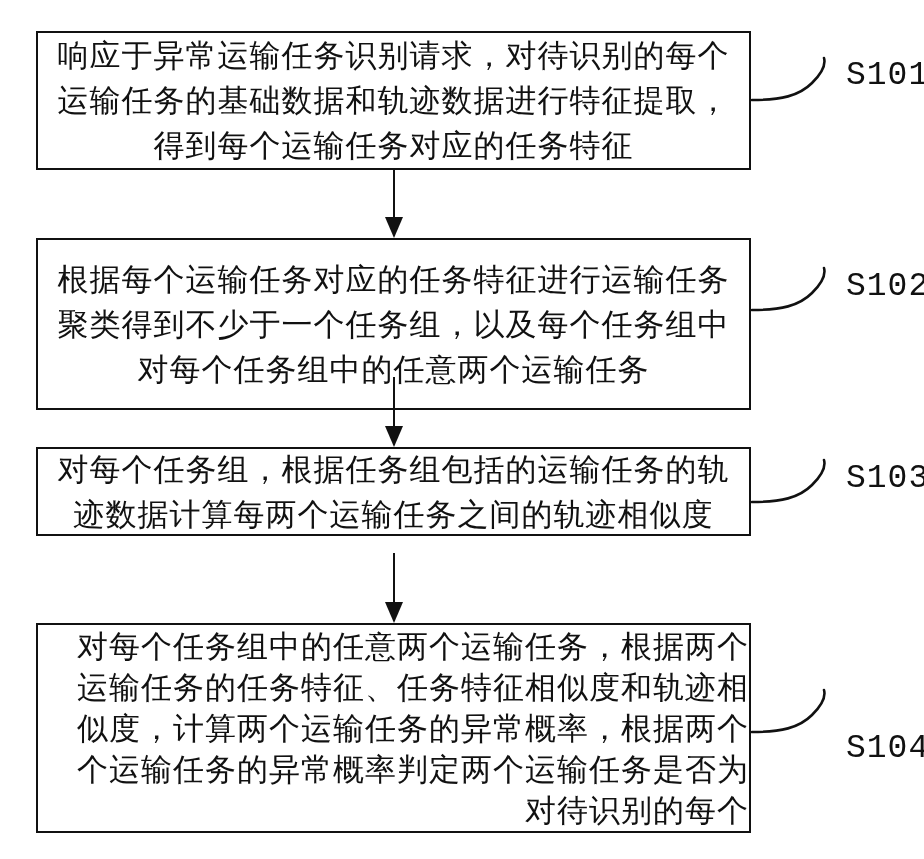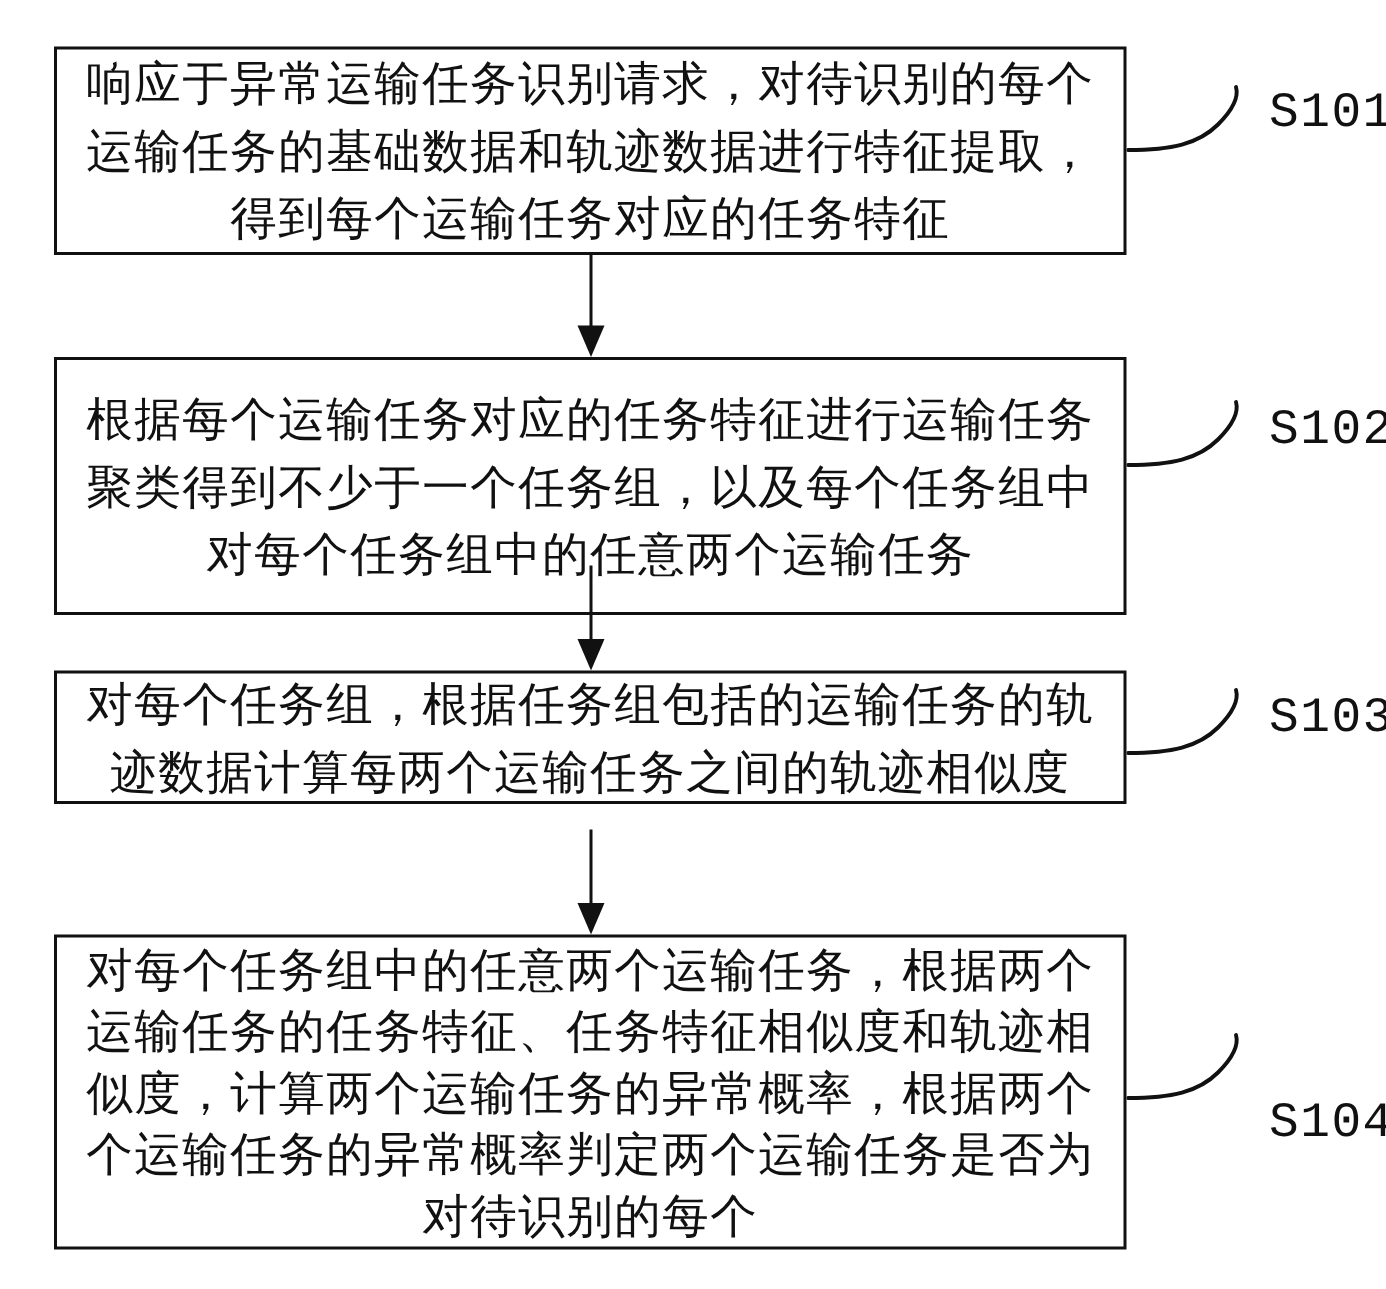--- a/index.html
+++ b/index.html
@@ -120,7 +120,7 @@
     <div class="head" style="top:49px;"></div>
   </div>
 
-  <div class="step-box tight" style="top:623px; height:210px;">
+  <div class="step-box tight" style="top:623px; height:210px;align-items:flex-end;">
     <div class="step-line">对每个任务组中的任意两个运输任务，根据两个</div>
     <div class="step-line">运输任务的任务特征、任务特征相似度和轨迹相</div>
     <div class="step-line">似度，计算两个运输任务的异常概率，根据两个</div>

